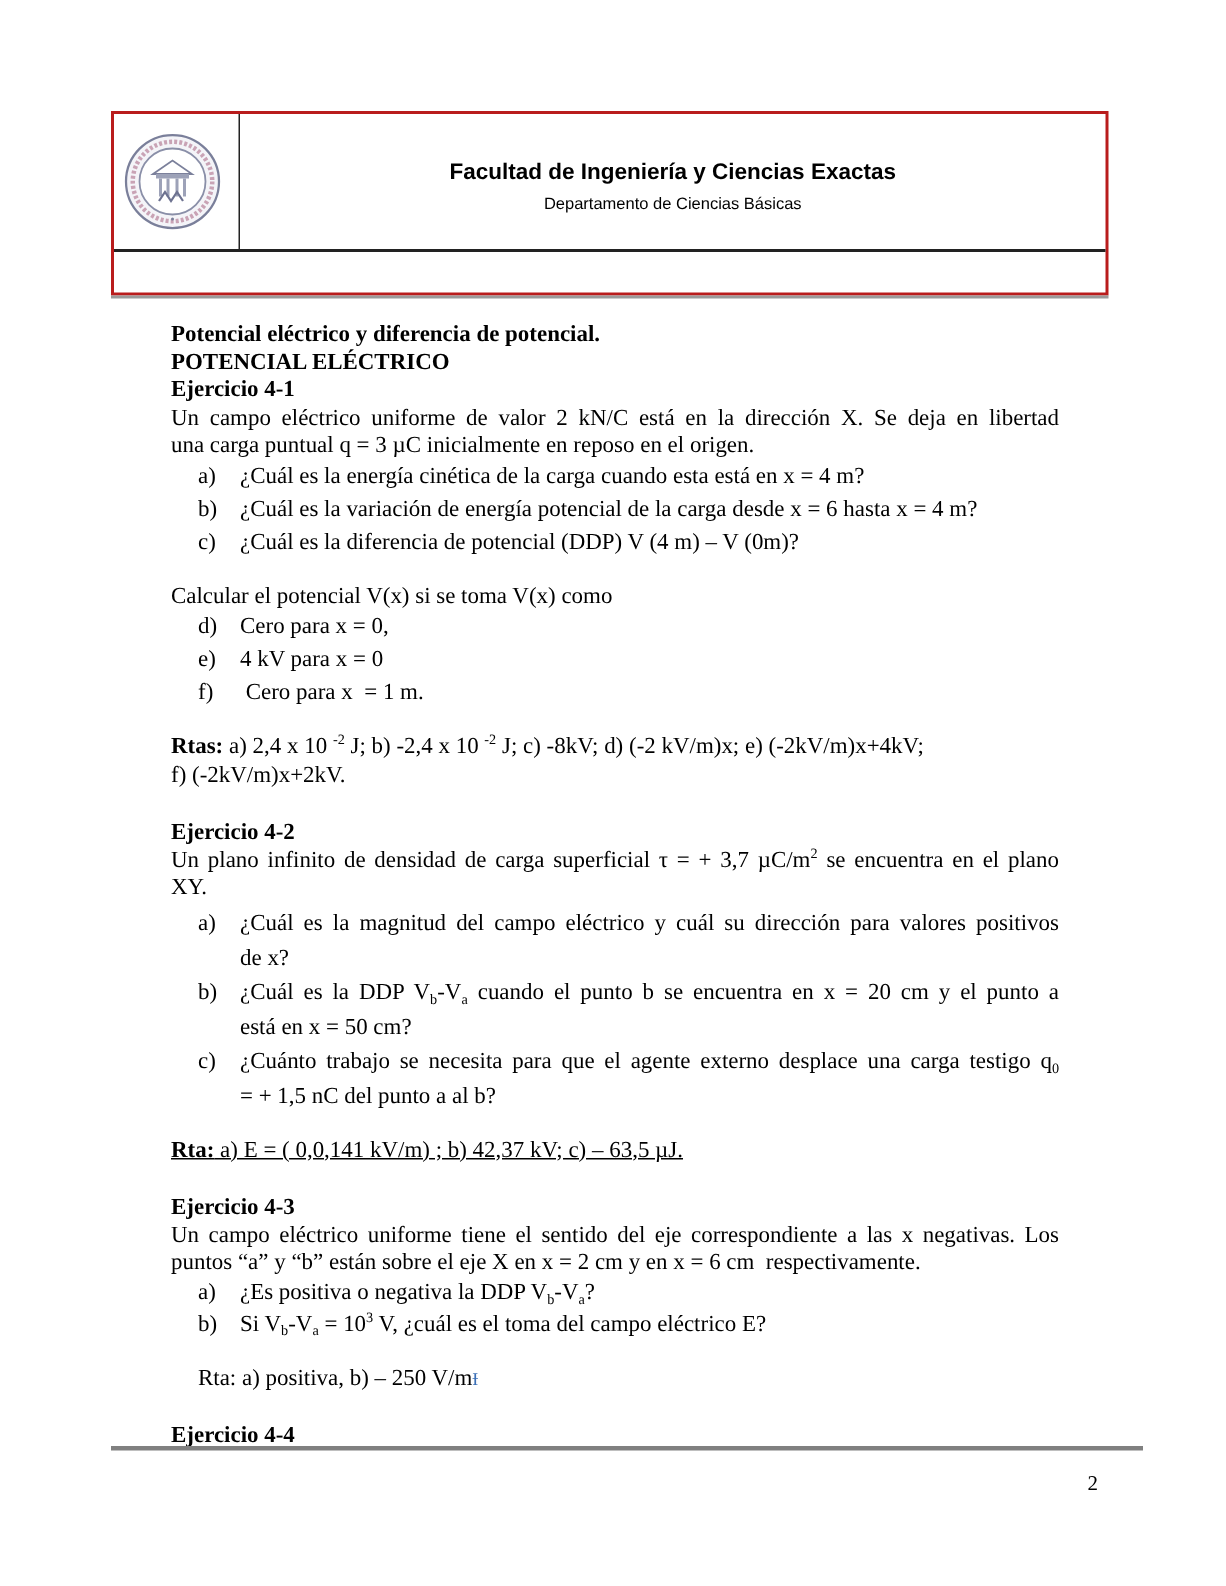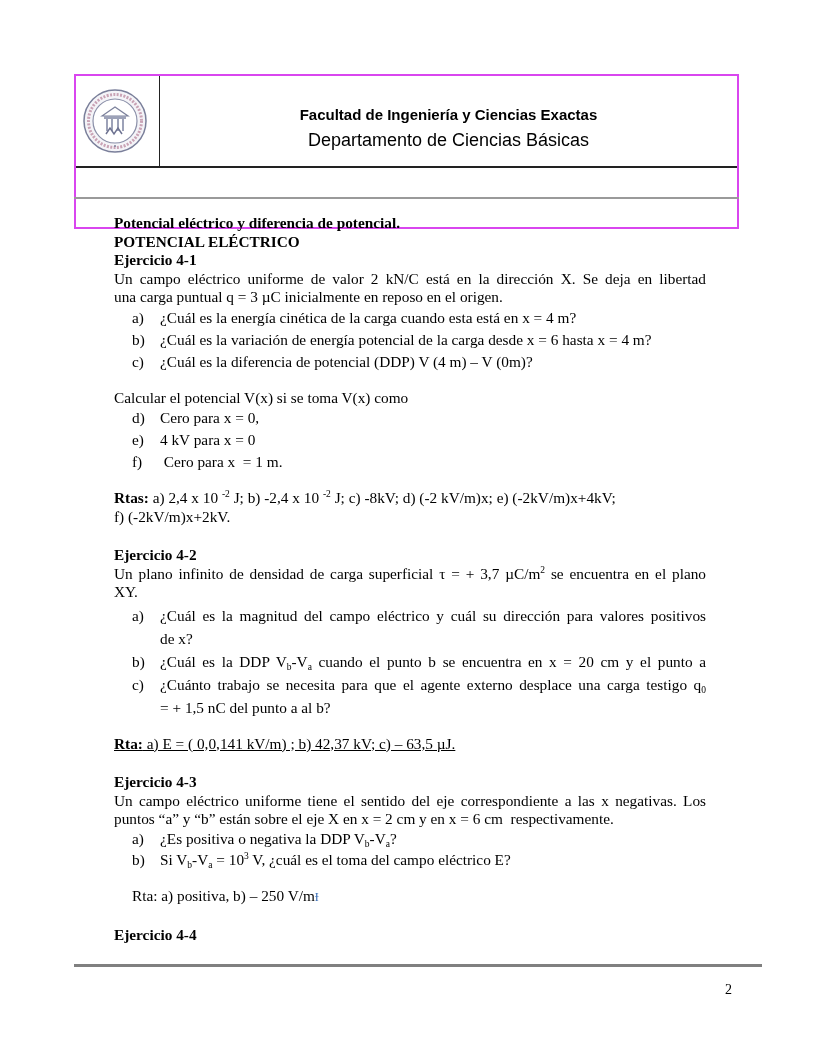--- a/index.html
+++ b/index.html
@@ -7,8 +7,8 @@
          font-family: "Liberation Serif", "DejaVu Serif", serif; color: #000; }
 
   
-  .hdr { position: absolute; left: 74px; top: 74px; width: 665px; height: 155px;
-         border: 2px solid #d946ef; box-sizing: border-box; background: #fff; }
+  .hdr { position: absolute; left: 74px; top: 74px; width: 665px; height: 123px;
+         border: 2px solid #b91c1c; box-sizing: border-box; background: #fff; }
   .hdr-top { position: absolute; left: 0; top: 0; right: 0; height: 90px; border-bottom: 2px solid #222; }
   .logo-cell { position: absolute; left: 0; top: 0; width: 83px; height: 90px; border-right: 1px solid #222; }
   .logo { position: absolute; left: 6px; top: 12px; width: 66px; height: 66px; }

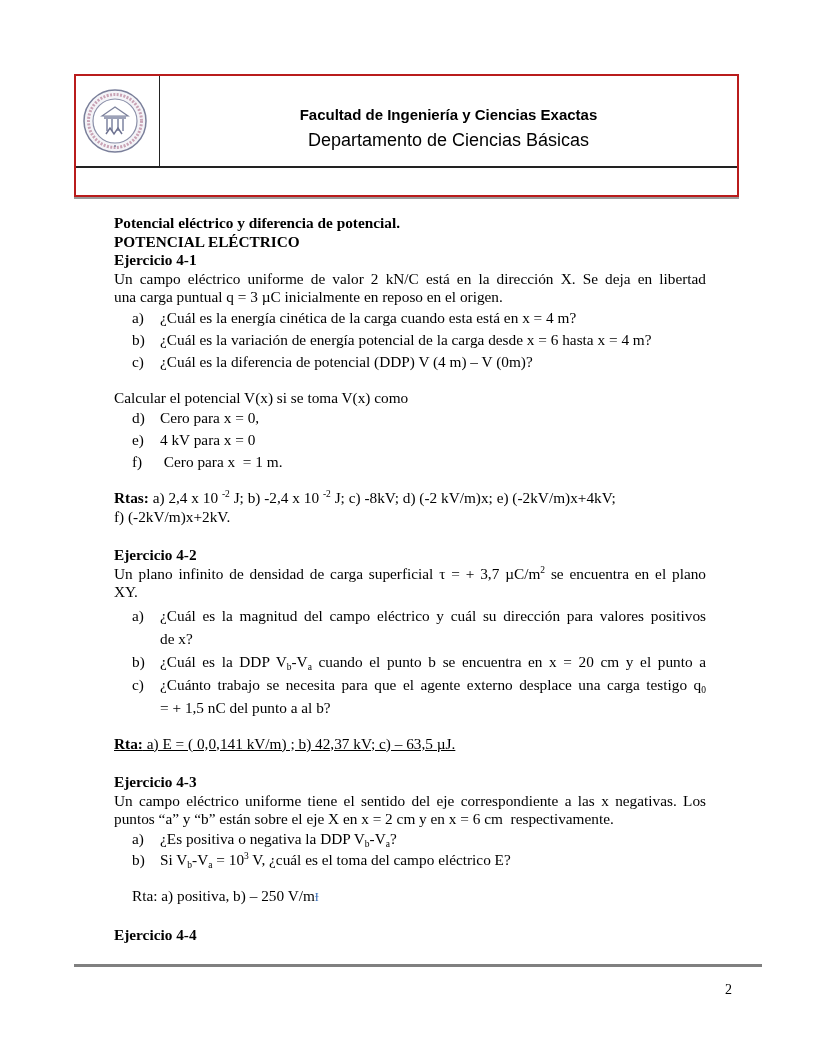--- a/index.html
+++ b/index.html
@@ -15,7 +15,7 @@
   .title-cell { position: absolute; left: 84px; top: 0; right: 0; height: 90px; text-align: center;
                 font-family: "Liberation Sans", "DejaVu Sans", sans-serif; }
   .fac { position: absolute; left: 0; right: 0; top: 30px; font-size: 15px; font-weight: bold; }
-  .dep { position: absolute; left: 0; right: 0; top: 54px; font-size: 18px; }
+  .dep { position: absolute; left: 0; right: 0; top: 54px; font-size: 11px; }
 
   .hdr-bot { position: absolute; left: 0; top: 92px; right: 0; bottom: 0;
              background-color: #d0d0d0;

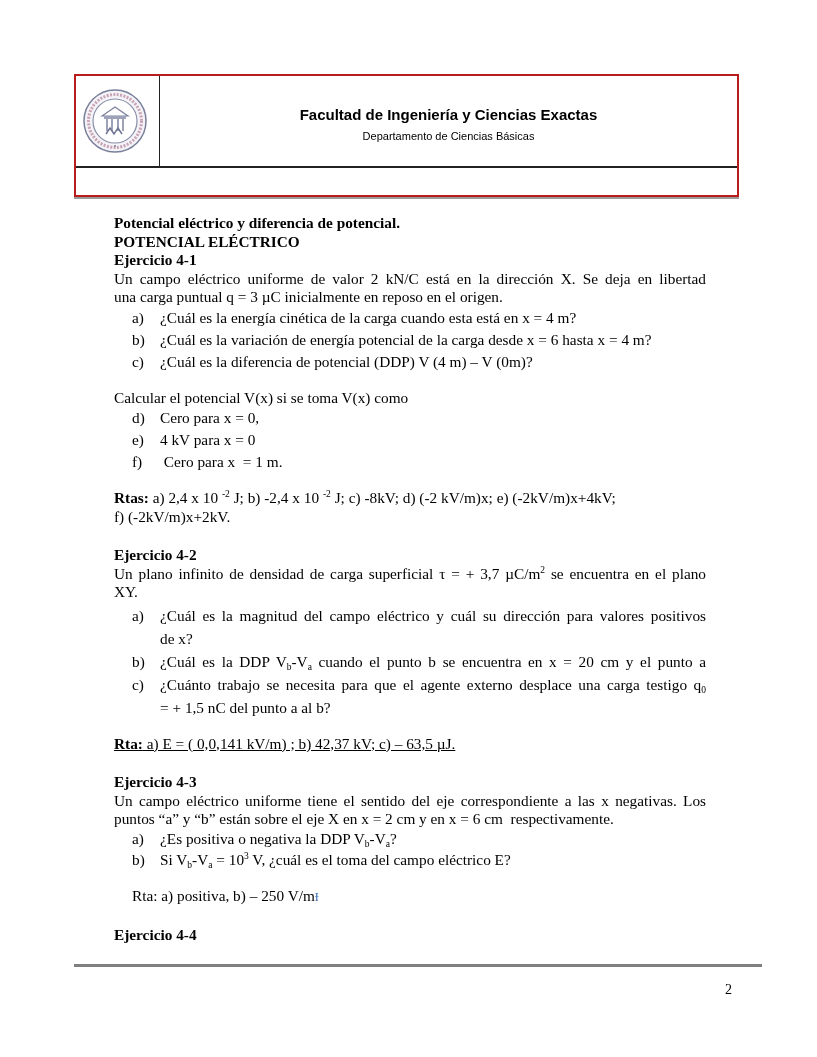--- a/index.html
+++ b/index.html
@@ -112,6 +112,7 @@
       <li style="line-height:23px;">
         <span class="lbl">b)</span>
         <div class="just1"><span>¿Cuál es la DDP V</span><sub>b</sub><span>-V</span><sub>a</sub><span> cuando el punto b se encuentra en x = 20 cm y el punto a</span></div>
+        <div>está en x = 50 cm?</div>
       </li>
       <li style="line-height:23px;">
         <span class="lbl">c)</span>

